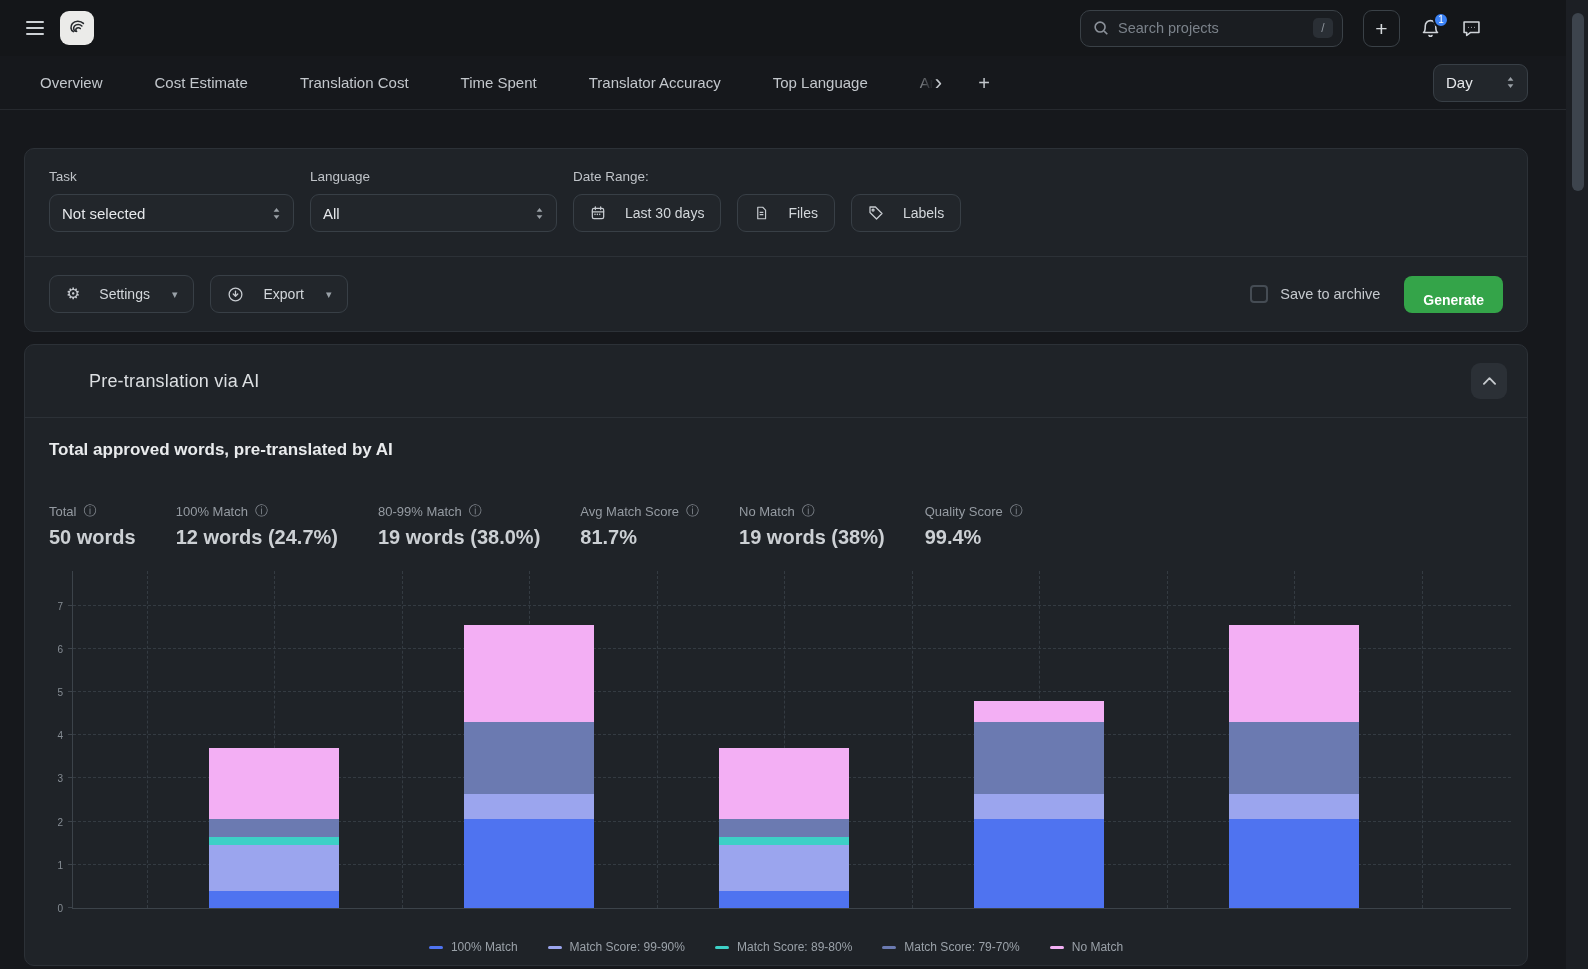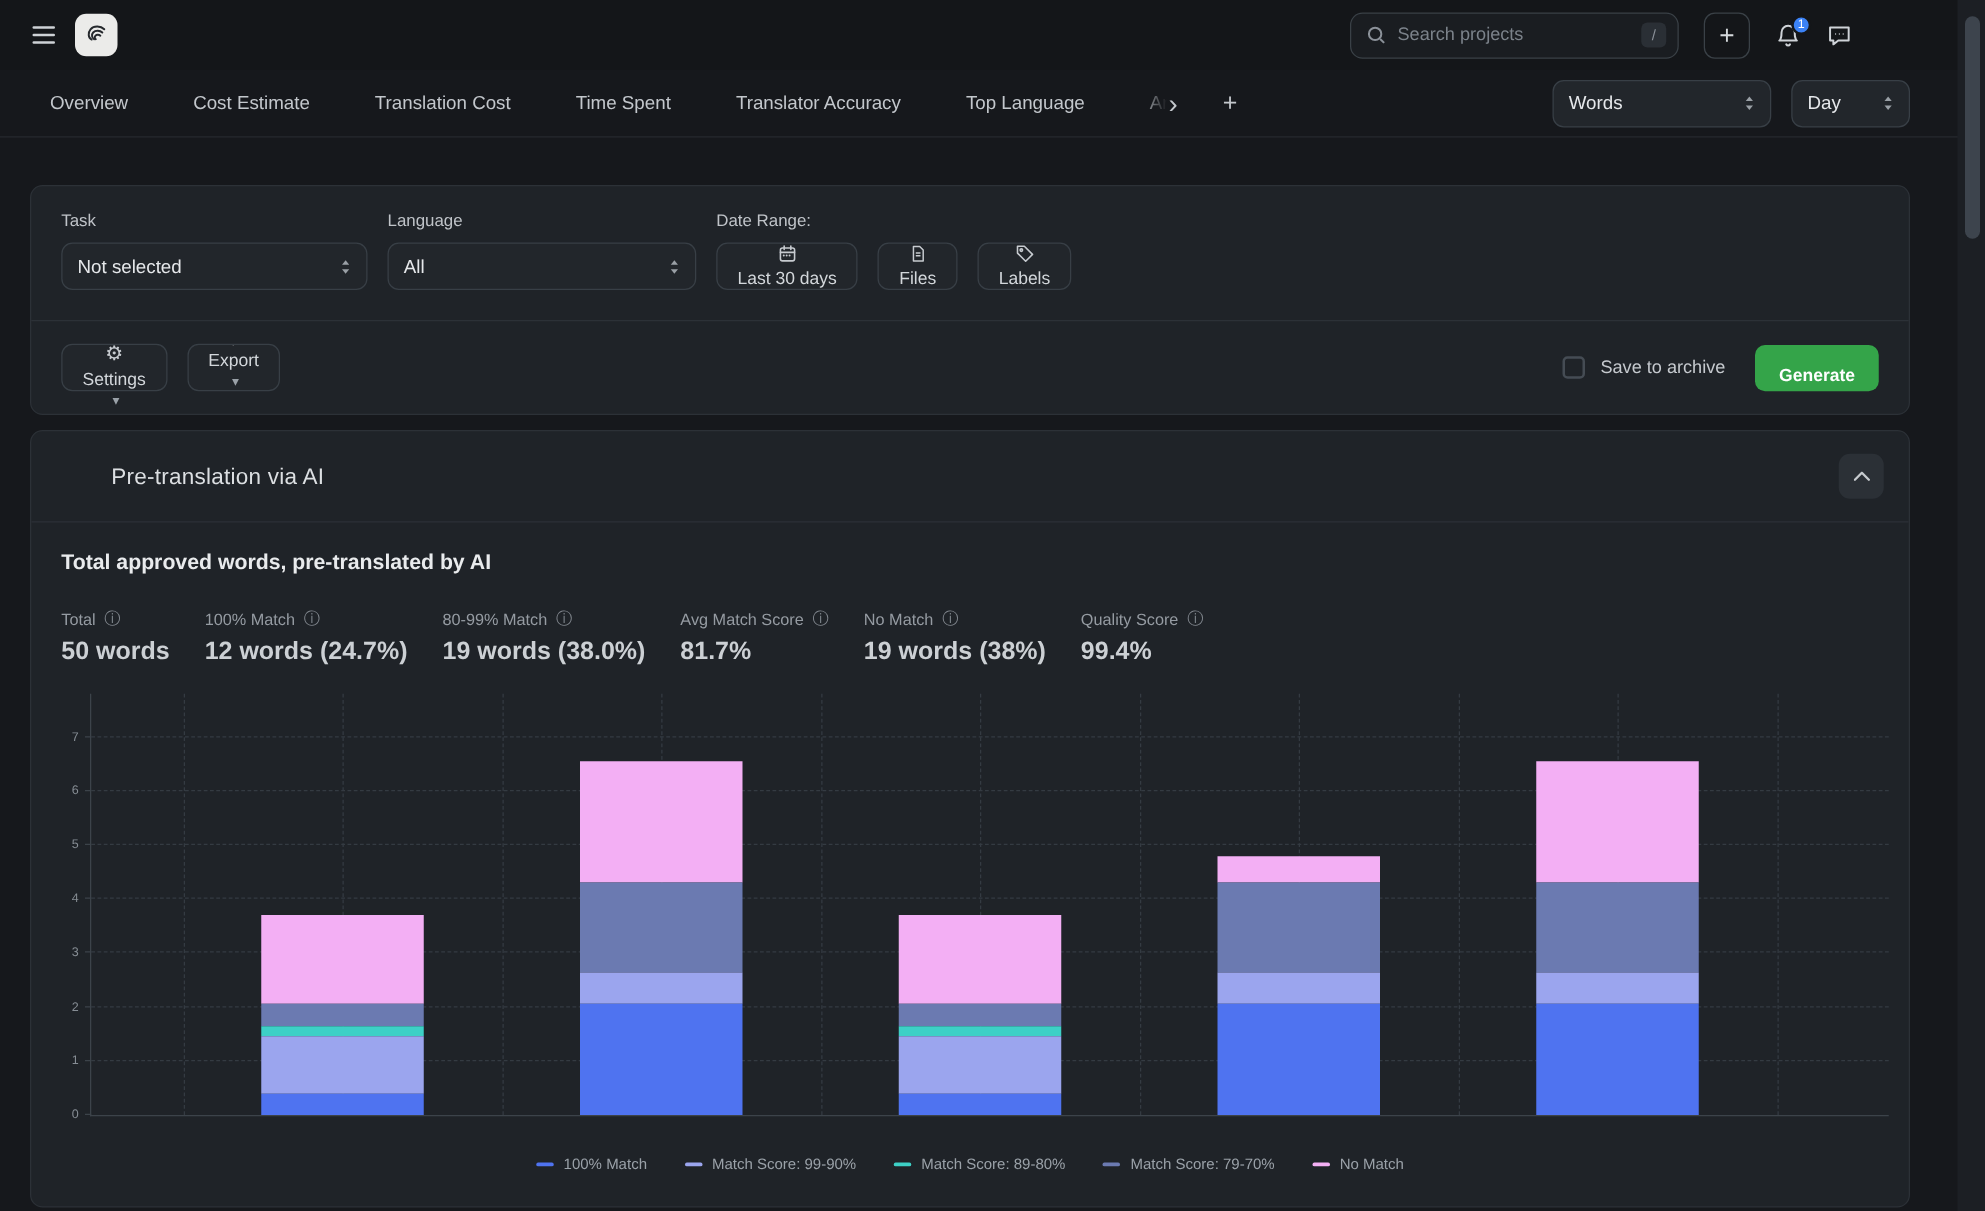--- a/index.html
+++ b/index.html
@@ -168,13 +168,6 @@
     <span class="tab-chevron">›</span>
     <span class="tab-add">+</span>
     <div class="tabrow-selects">
-      <div class="select w-words">
-        <span>Words</span>
-        <svg width="9" height="13" viewBox="0 0 10 14">
-          <path d="M5 1l3.2 4H1.8z" fill="#9aa0a6"></path>
-            <path d="M5 13L1.8 9h6.4z" fill="#9aa0a6"></path>
-        </svg>
-      </div>
       <div class="select w-day">
         <span>Day</span>
         <svg width="9" height="13" viewBox="0 0 10 14">

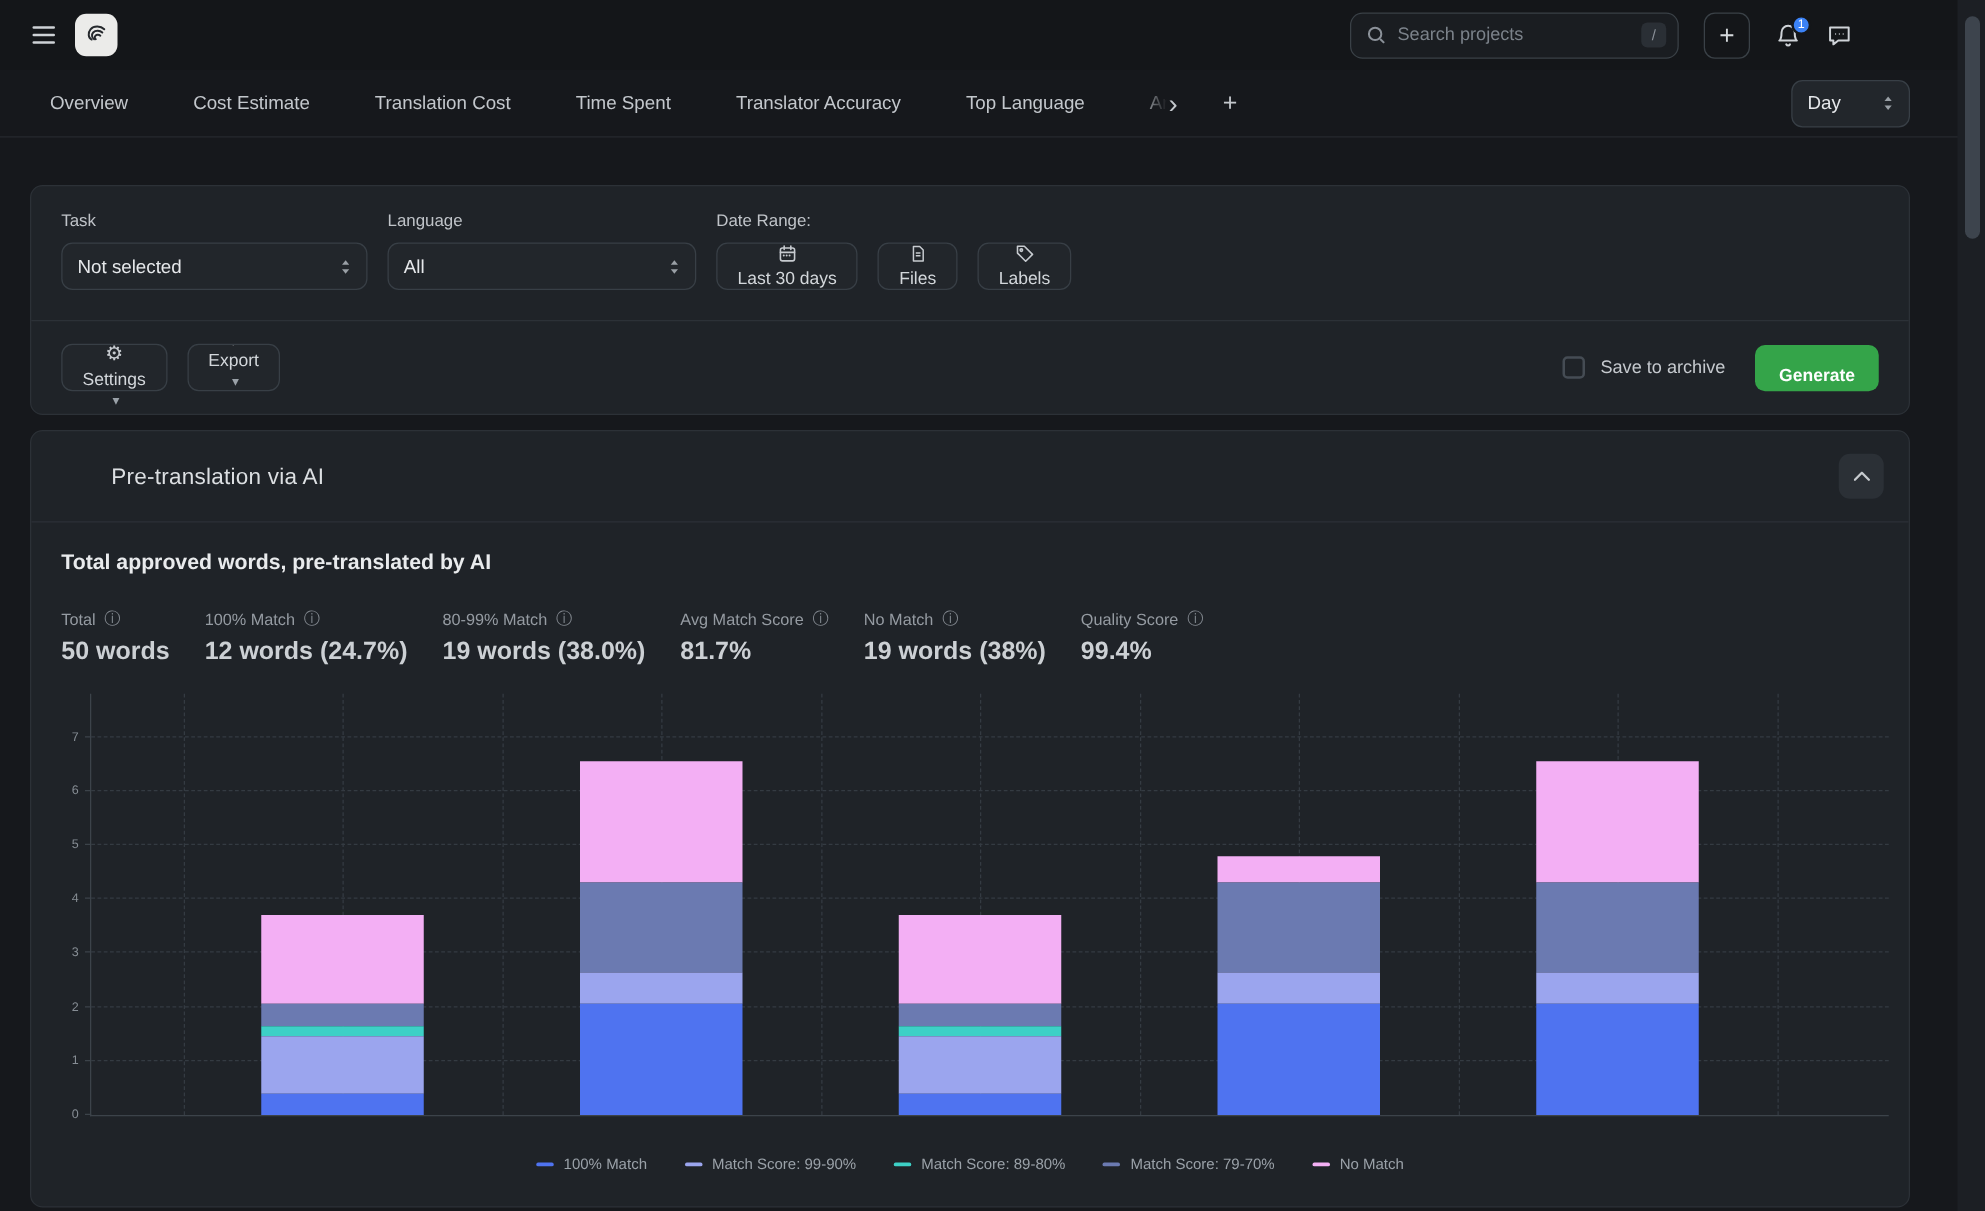--- a/index.html
+++ b/index.html
@@ -62,9 +62,9 @@
   .f-row1 { display:flex; gap:16px; padding:20px 24px 24px; }
   .fgroup > label { display:block; font-size:13.5px; color:#bfc3c8; margin-bottom:10px; }
   .f-buttons { display:flex; gap:16px; }
-  .btn { display:flex; align-items:center; gap:3px; height:38px; padding:0 16px;
+  .btn { display:flex; align-items:center; gap:19px; height:38px; padding:0 16px;
          background:#22262b; border:1px solid #383f46; border-radius:9px;
-         color:#d3d7db; font-size:14px; font-family:inherit; cursor:pointer;flex-direction:column; }
+         color:#d3d7db; font-size:14px; font-family:inherit; cursor:pointer; }
   .f-divider { height:1px; background:#2c3137; }
   .f-row2 { display:flex; align-items:center; gap:16px; padding:18px 24px; }
   .caret { font-size:11px; color:#9aa1a8; margin-left:3px; }

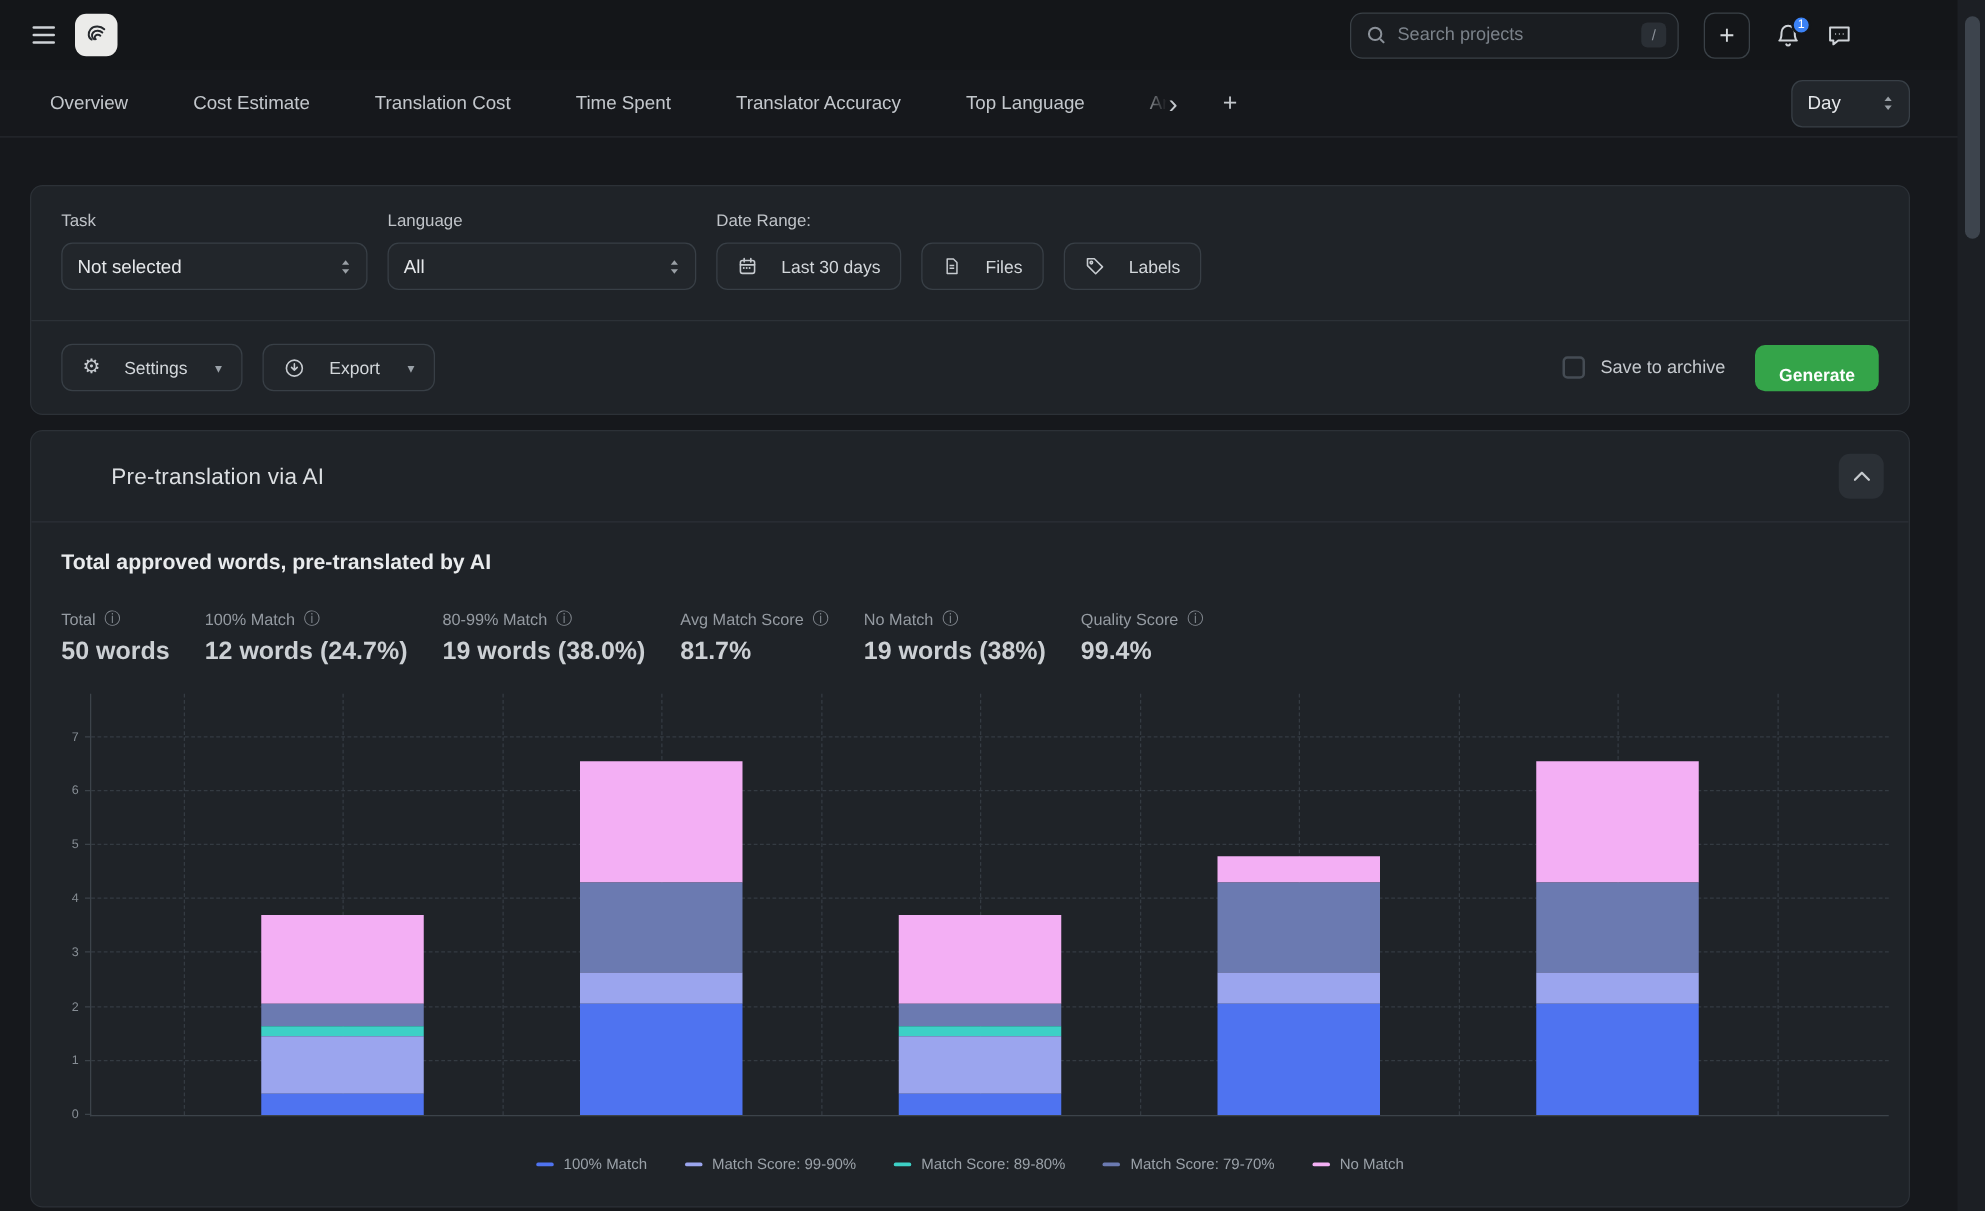--- a/index.html
+++ b/index.html
@@ -83,7 +83,7 @@
                   display:flex; align-items:center; justify-content:center; cursor:pointer; }
   .cp-body { padding:0 16px; }
   .section-title { margin:22px 8px 0; font-size:17px; font-weight:bold; color:#e9ebed; }
-  .stats { display:flex; gap:28px; margin:26px 8px 0; }
+  .stats { display:flex; gap:40px; margin:42px 8px 0; }
   .stat-label { display:flex; align-items:center; gap:7px; font-size:13px; color:#959ba2; white-space:nowrap; }
   .info { font-size:13px; color:#80868d; cursor:pointer; }
   .stat-value { margin-top:6px; font-size:20px; font-weight:bold; color:#ccd0d4; white-space:nowrap; }

